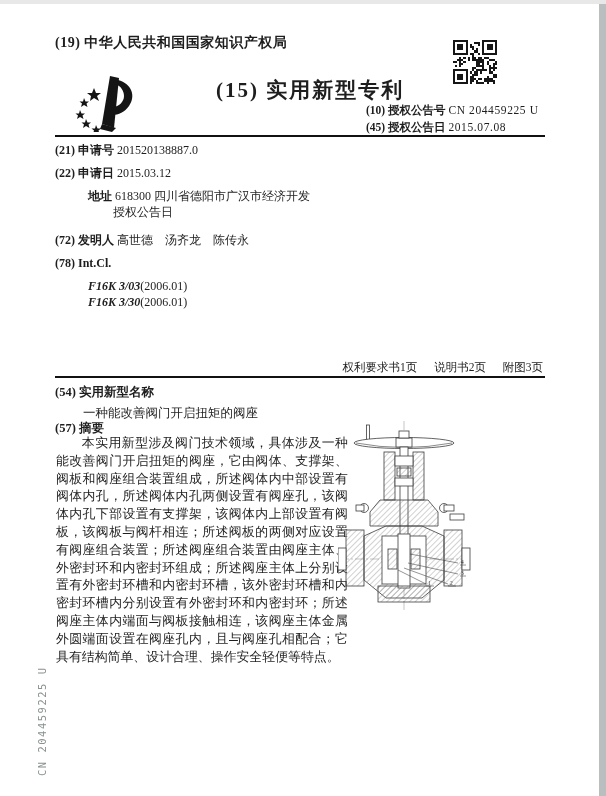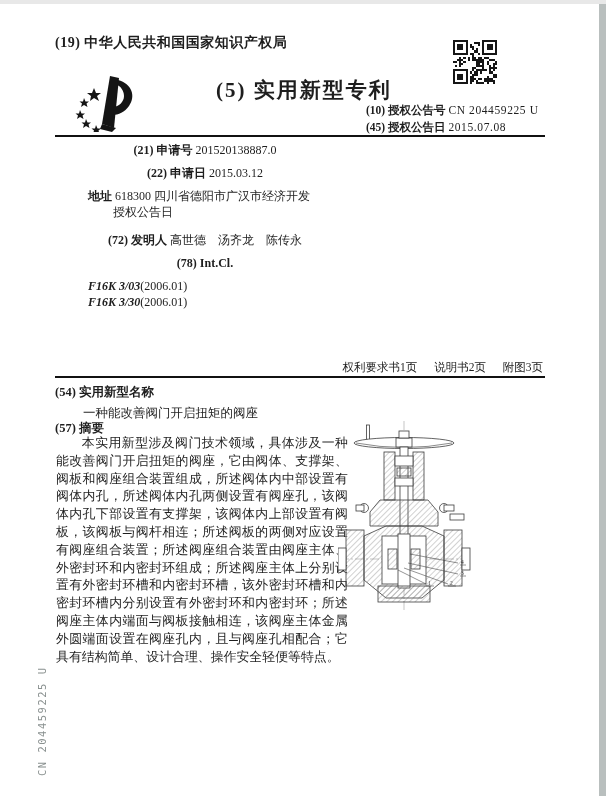--- a/index.html
+++ b/index.html
@@ -70,7 +70,7 @@
     </svg>
   </div>
 
-  <div class="doc-type">(5) 实用新型专利</div>
+  <div class="doc-type">(15) 实用新型专利</div>
 
   <div class="qr">
     <svg id="qr-svg" viewBox="0 0 21 21" width="44" height="44" shape-rendering="crispEdges">

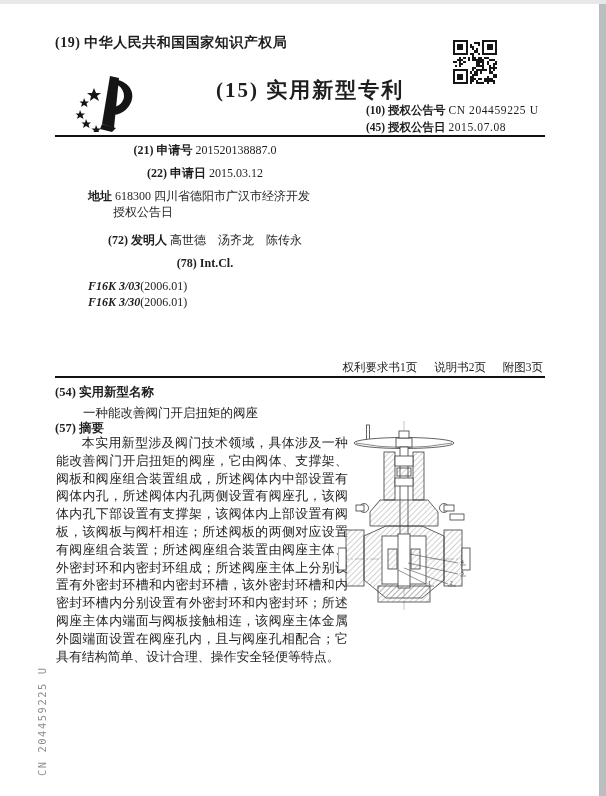--- a/index.html
+++ b/index.html
@@ -22,7 +22,7 @@
   .rule-1{top:131px;height:2px;}
   .rule-2{top:372px;height:2px;}
   .biblio{position:absolute;left:55px;top:138px;width:300px;font-size:12px;line-height:16px;}
-  .biblio .row{margin-bottom:7px;text-align:center;}
+  .biblio .row{margin-bottom:7px;}
   .biblio .lbl{font-weight:bold;}
   .biblio .indent{padding-left:33px;}
   .biblio .indent2{padding-left:58px;}

